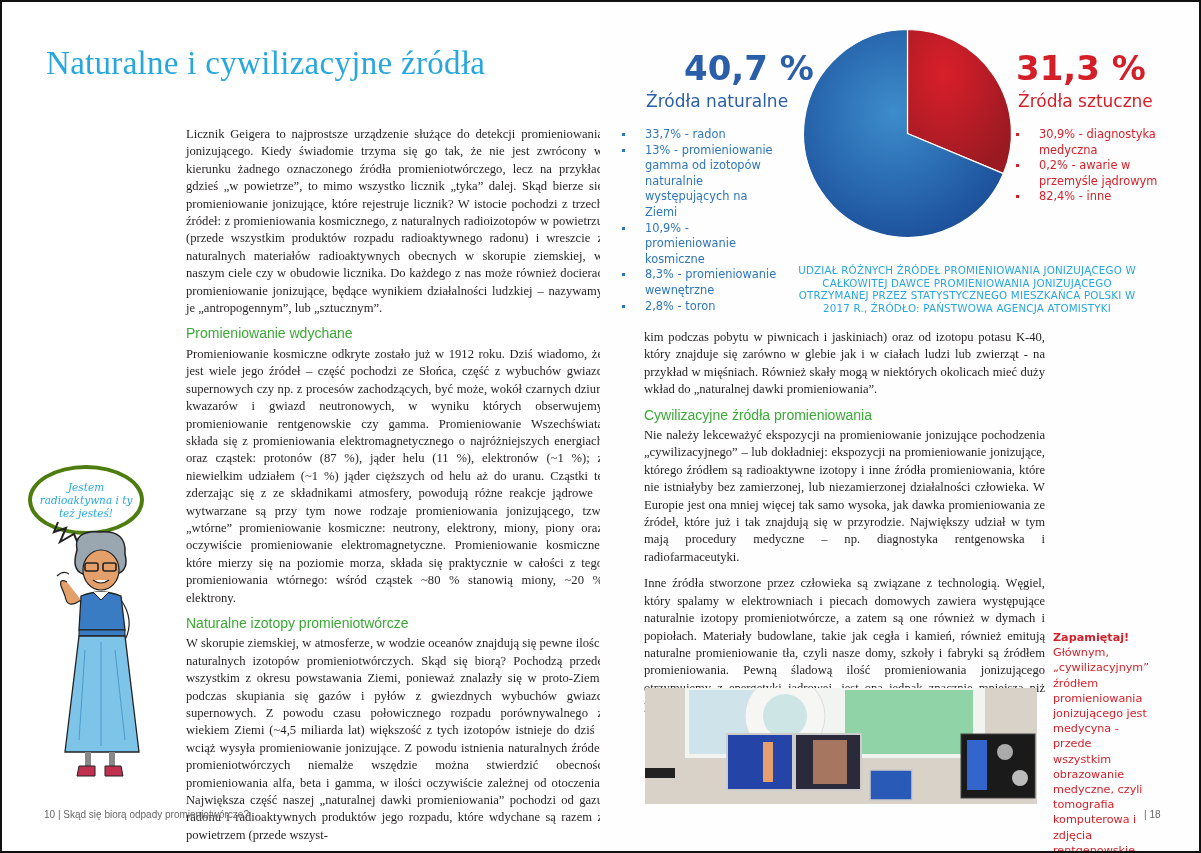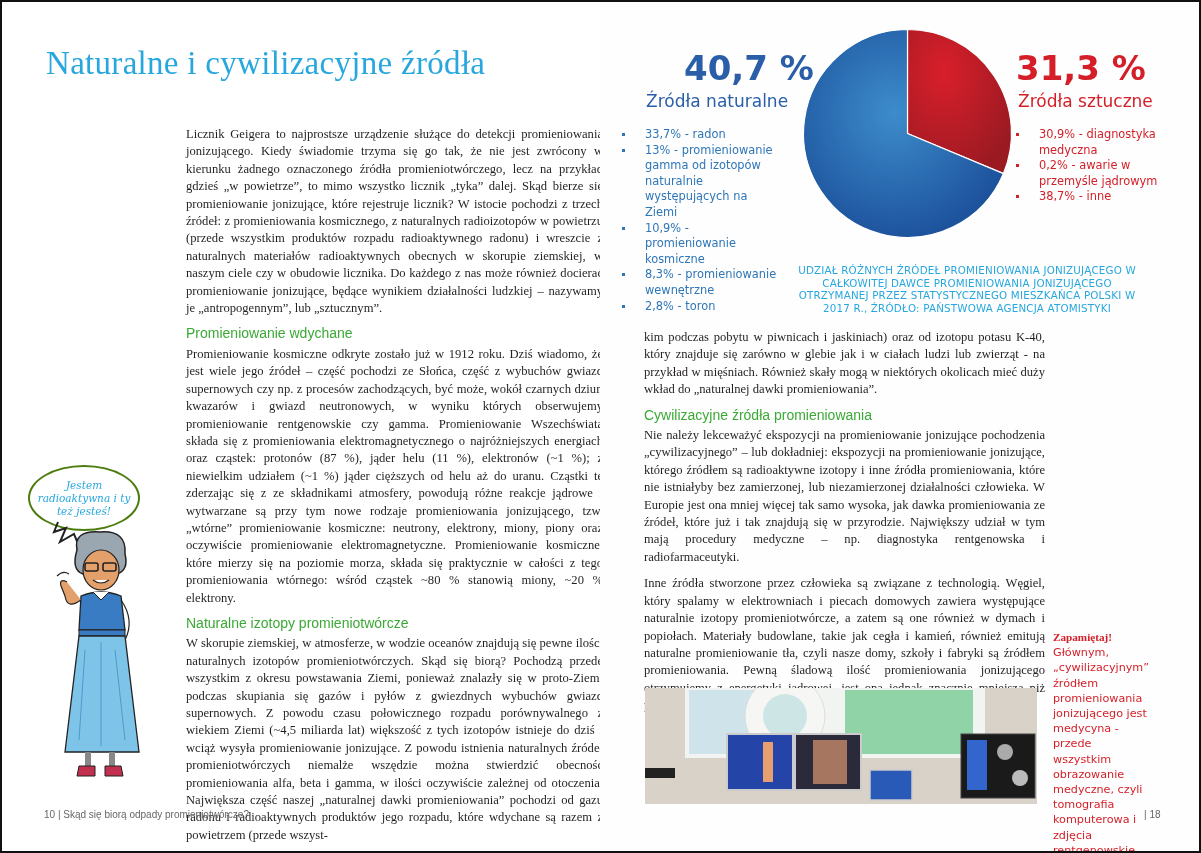--- a/index.html
+++ b/index.html
@@ -115,7 +115,7 @@
   <ul class="legend legend-art">
     <li>30,9% - diagnostyka medyczna</li>
     <li>0,2% - awarie w przemyśle jądrowym</li>
-    <li>38,7% - inne</li>
+    <li>82,4% - inne</li>
   </ul>
 
   <div class="caption">UDZIAŁ RÓŻNYCH ŹRÓDEŁ PROMIENIOWANIA JONIZUJĄCEGO W CAŁKOWITEJ DAWCE PROMIENIOWANIA JONIZUJĄCEGO OTRZYMANEJ PRZEZ STATYSTYCZNEGO MIESZKAŃCA POLSKI W 2017 R., ŹRÓDŁO: PAŃSTWOWA AGENCJA ATOMISTYKI</div>

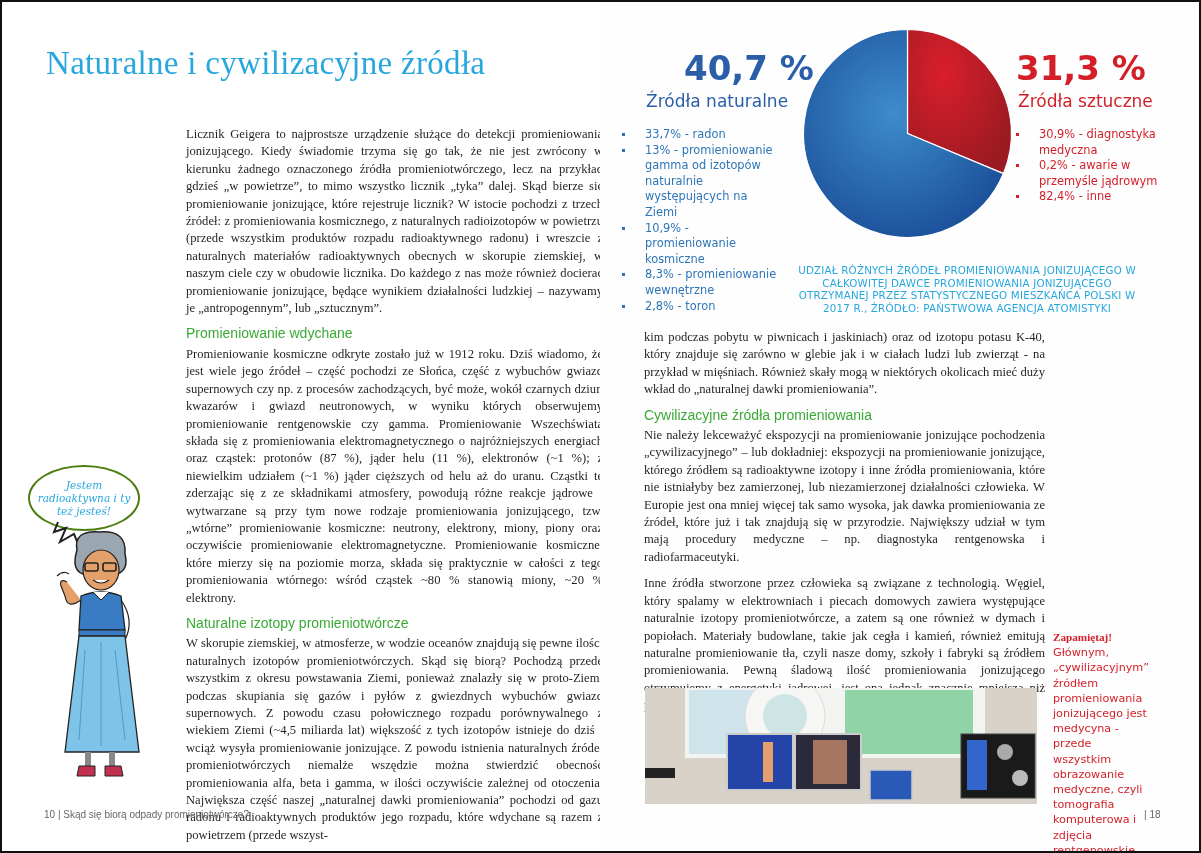--- a/index.html
+++ b/index.html
@@ -14,7 +14,7 @@
   .col-left { position: absolute; left: 162px; top: 126px; width: 417px; margin-left: 24px; }
   .h2 { font-family: "Liberation Sans", sans-serif; font-size: 14px; color: #3aaa35; margin: 8px 0 3px 0; font-weight: normal; }
   .footer { position: absolute; font-family: "Liberation Sans", sans-serif; font-size: 10px; color: #666; }
-  .bubble { position: absolute; left: 28px; top: 465px; width: 108px; height: 62px; border: 2px solid #4d7c0f; border-radius: 50%; background: #fff; text-align: center; font-family: "DejaVu Serif", serif; font-style: italic; font-size: 10.5px; line-height: 13px; color: #27a7de; display: flex; align-items: center; justify-content: center; }
+  .bubble { position: absolute; left: 28px; top: 465px; width: 108px; height: 62px; border: 4px solid #4d7c0f; border-radius: 50%; background: #fff; text-align: center; font-family: "DejaVu Serif", serif; font-style: italic; font-size: 10.5px; line-height: 13px; color: #27a7de; display: flex; align-items: center; justify-content: center; }
   .character { position: absolute; left: 55px; top: 530px; }
   .stat { position: absolute; font-family: "DejaVu Sans", sans-serif; }
   .big-nat { left: 84px; top: 48px; font-size: 34px; font-weight: bold; color: #2a5ea8; }

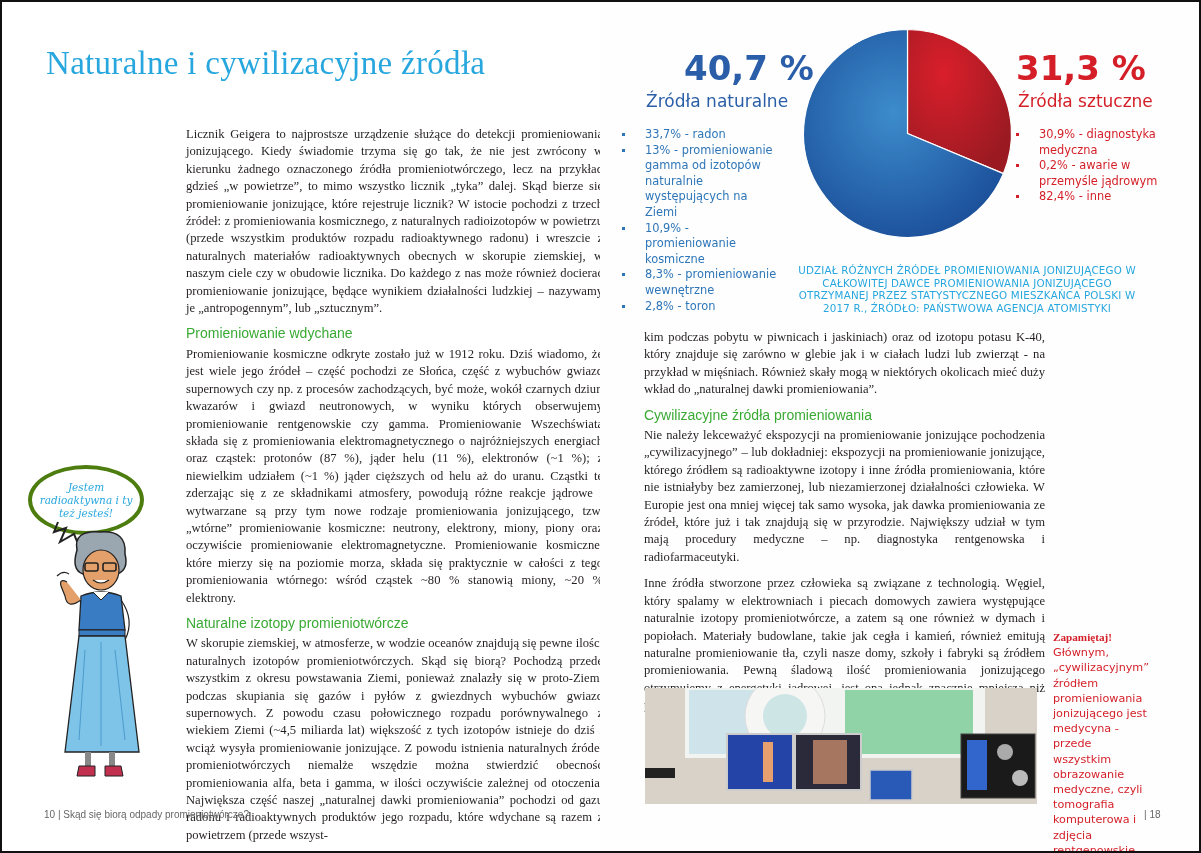--- a/index.html
+++ b/index.html
@@ -34,7 +34,7 @@
   .para-gap { margin-top: 9px !important; }
   .photo { position: absolute; left: 45px; top: 688px; width: 392px; height: 116px; overflow: hidden; }
   .remember { position: absolute; left: 453px; top: 630px; width: 100px; font-family: "DejaVu Sans", sans-serif; font-size: 11.2px; line-height: 15.2px; color: #d41f28; }
-  .remember b { display: block; font-family: Liberation Serif, serif; }
+  .remember b { display: block; }
 </style>
 </head>
 <body>

